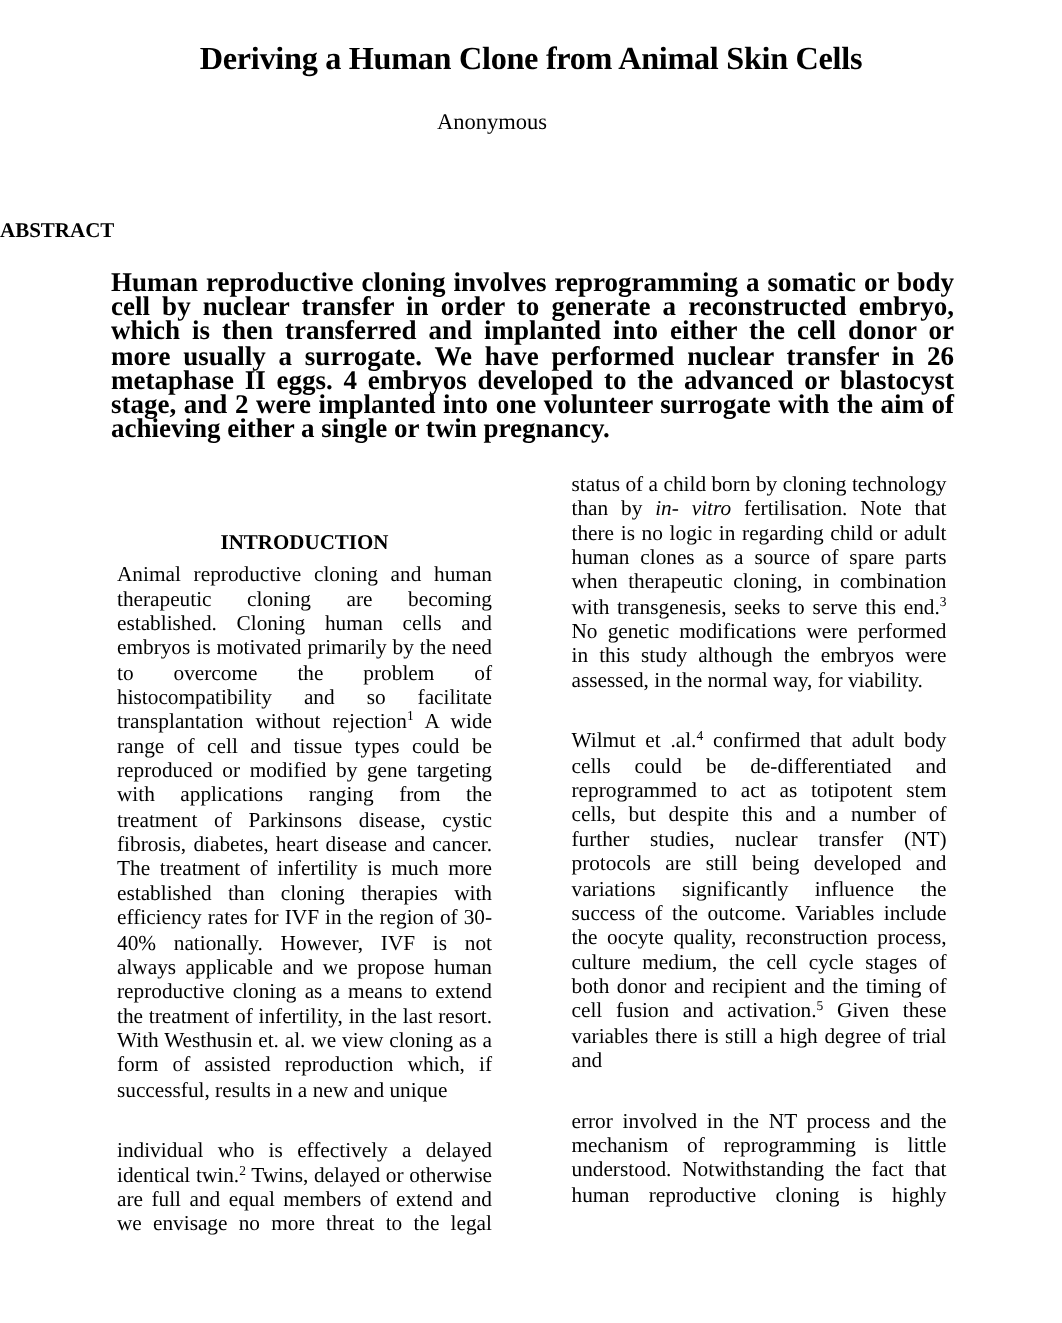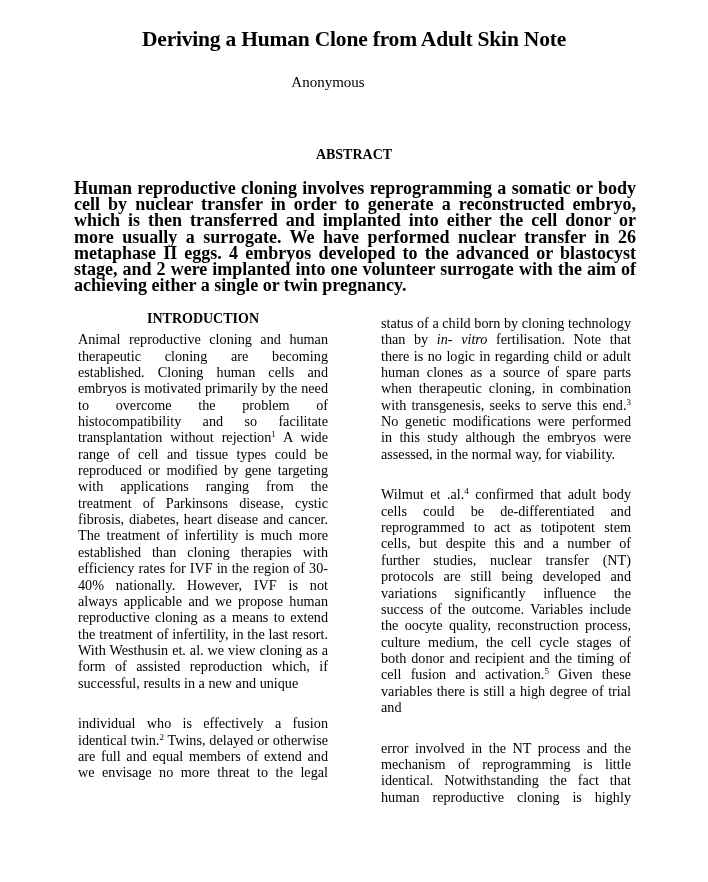--- a/index.html
+++ b/index.html
@@ -29,7 +29,7 @@
 </head>
 <body>
 
-<div class="title">Deriving a Human Clone from Adult Skin Note</div>
+<div class="title">Deriving a Human Clone from Animal Skin Cells</div>
 <div class="author">Anonymous</div>
 <div class="abstract-heading">ABSTRACT</div>
 <div class="abstract-body last">Human reproductive cloning involves reprogramming a somatic or body cell by nuclear transfer in order to generate a reconstructed embryo, which is then transferred and implanted into either the cell donor or more usually a surrogate. We have performed nuclear transfer in 26 metaphase II eggs. 4 embryos developed to the advanced or blastocyst stage, and 2 were implanted into one volunteer surrogate with the aim of achieving either a single or twin pregnancy.</div>

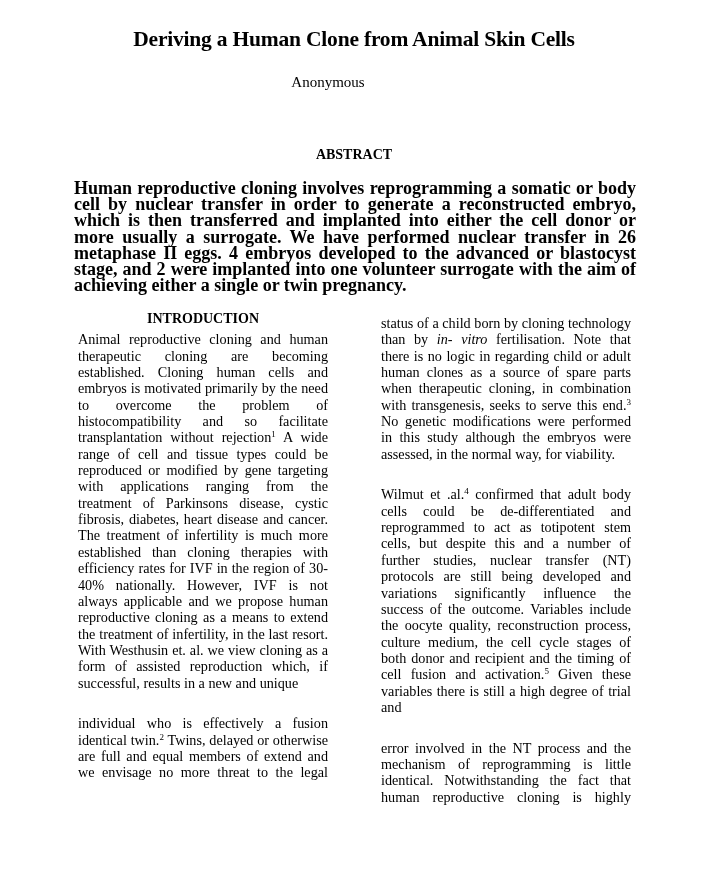--- a/index.html
+++ b/index.html
@@ -9,7 +9,7 @@
            font-weight: bold; font-size: 21.5px; letter-spacing: -0.2px; }
   .author { position: absolute; top: 74px; left: 0; width: 656px; text-align: center;
             font-size: 15px; }
-  .abstract-heading { position: absolute; top: 147px; left: 0; width: 708px; text-align: center;
+  .abstract-heading { position: absolute; top: 147px; left: 0; width: 708px; 
                       font-weight: bold; font-size: 14px; }
   .abstract-body { position: absolute; top: 180px; left: 74px; width: 562px;
                    font-weight: bold; font-size: 18px; line-height: 16.2px;

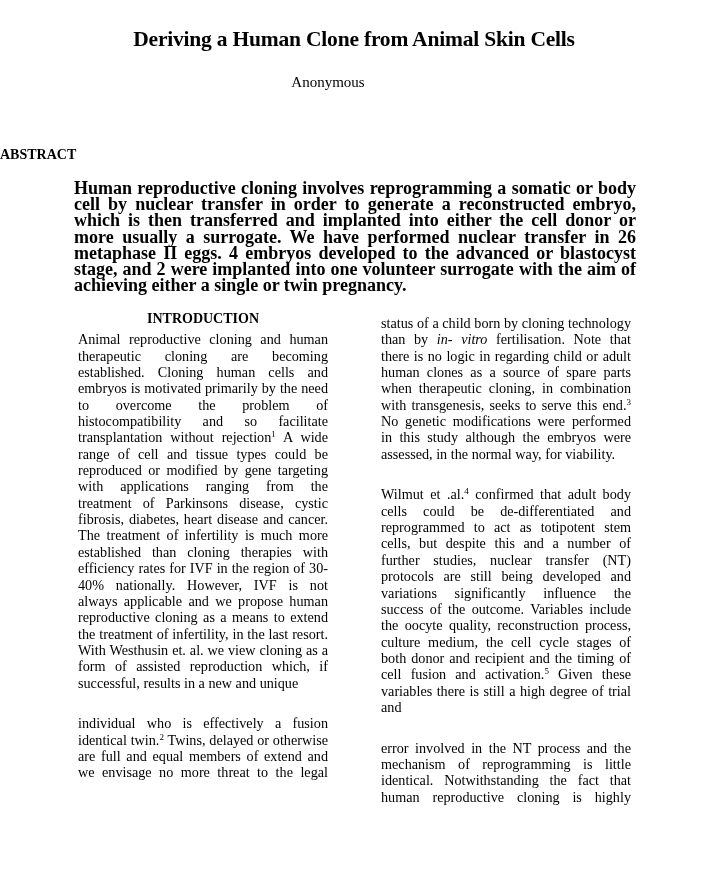--- a/index.html
+++ b/index.html
@@ -18,7 +18,7 @@
          text-align: justify; }
   .col-left { left: 74px; top: 311px; }
   .col-right { left: 377px; top: 311px; }
-  .section-heading { text-align: center; font-weight: bold; font-size: 14px; }
+  .section-heading { text-align: center; font-weight: bold; font-size: 14px; margin-top: 44px; }
   .para { margin: 4px; }
   .gap { height: 16.35px; }
   sup { font-size: 9px; line-height: 0; vertical-align: 5px; }

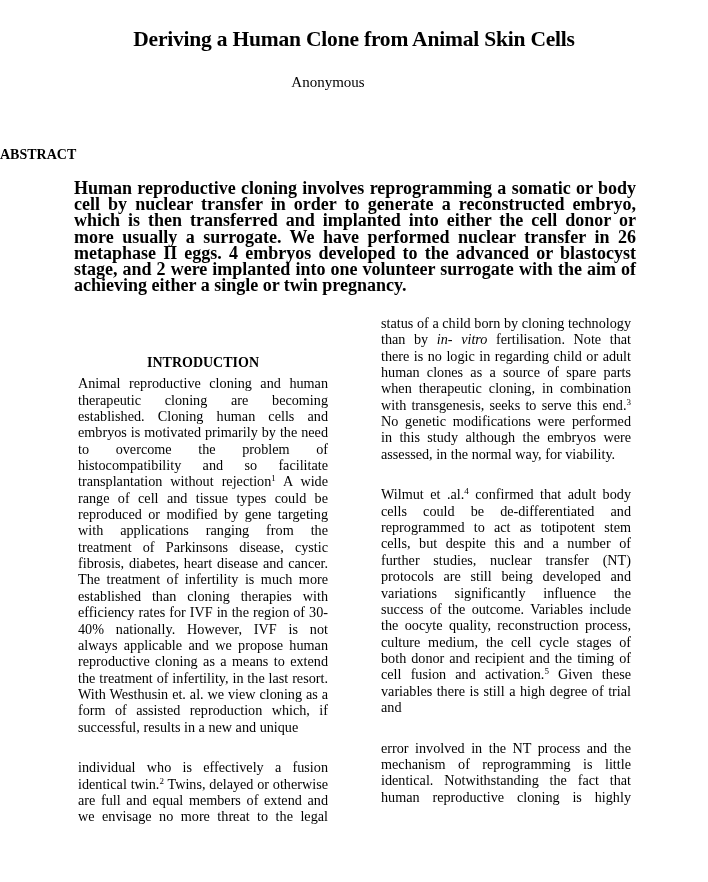--- a/index.html
+++ b/index.html
@@ -46,7 +46,7 @@
   <div class="gap"></div>
   <p class="para last"><span>Wilmut et .al.</span><sup>4</sup><span> confirmed that adult body cells could be de-differentiated and reprogrammed to act as totipotent stem cells, but despite this and a number of further studies, nuclear transfer (NT) protocols are still being developed and variations significantly influence the success of the outcome. Variables include the oocyte quality, reconstruction process, culture medium, the cell cycle stages of both donor and recipient and the timing of cell fusion and activation.</span><sup>5</sup><span> Given these variables there is still a high degree of trial and</span></p>
   <div class="gap"></div>
-  <p class="para justify-last">error involved in the NT process and the mechanism of reprogramming is little identical. Notwithstanding the fact that human reproductive cloning is highly</p>
+  <p class="para justify-last">error involved in the NT process and the mechanism of reprogramming is little understood. Notwithstanding the fact that human reproductive cloning is highly</p>
 </div>
 
 </body></html>

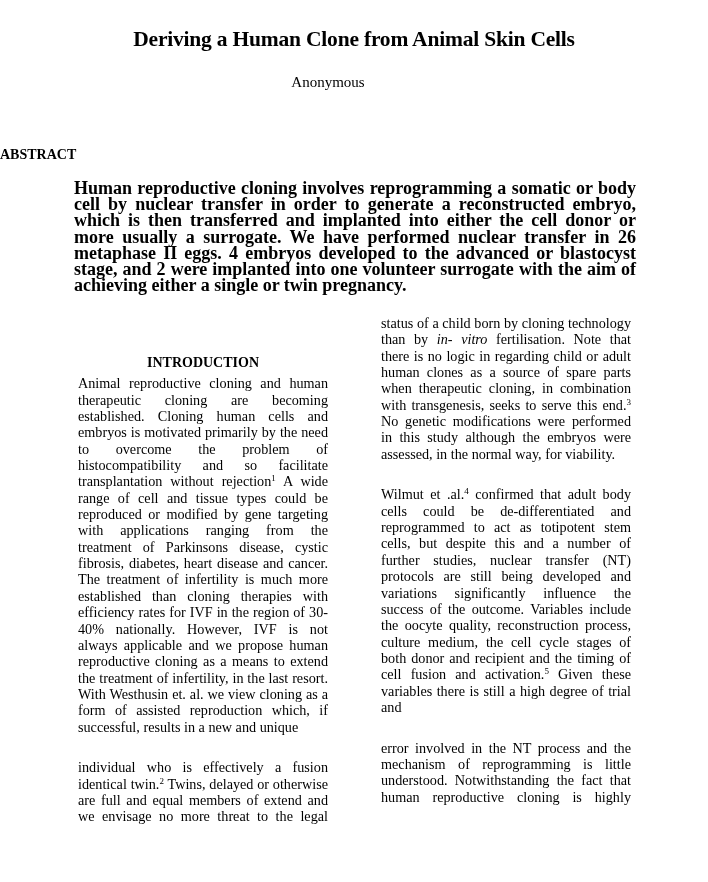--- a/index.html
+++ b/index.html
@@ -38,7 +38,7 @@
   <div class="section-heading">INTRODUCTION</div>
   <p class="para last"><span>Animal reproductive cloning and human therapeutic cloning are becoming established. Cloning human cells and embryos is motivated primarily by the need to overcome the problem of histocompatibility and so facilitate transplantation without rejection</span><sup>1</sup><span> A wide range of cell and tissue types could be reproduced or modified by gene targeting with applications ranging from the treatment of Parkinsons disease, cystic fibrosis, diabetes, heart disease and cancer. The treatment of infertility is much more established than cloning therapies with efficiency rates for IVF in the region of 30-40% nationally. However, IVF is not always applicable and we propose human reproductive cloning as a means to extend the treatment of infertility, in the last resort. With Westhusin et. al. we view cloning as a form of assisted reproduction which, if successful, results in a new and unique</span></p>
   <div class="gap"></div>
-  <p class="para justify-last"><span>individual who is effectively a fusion identical twin.</span><sup>2</sup><span> Twins, delayed or otherwise are full and equal members of extend and we envisage no more threat to the legal</span></p>
+  <p class="para justify-last"><span>individual who is effectively a delayed identical twin.</span><sup>2</sup><span> Twins, delayed or otherwise are full and equal members of extend and we envisage no more threat to the legal</span></p>
 </div>
 
 <div class="col col-right">

